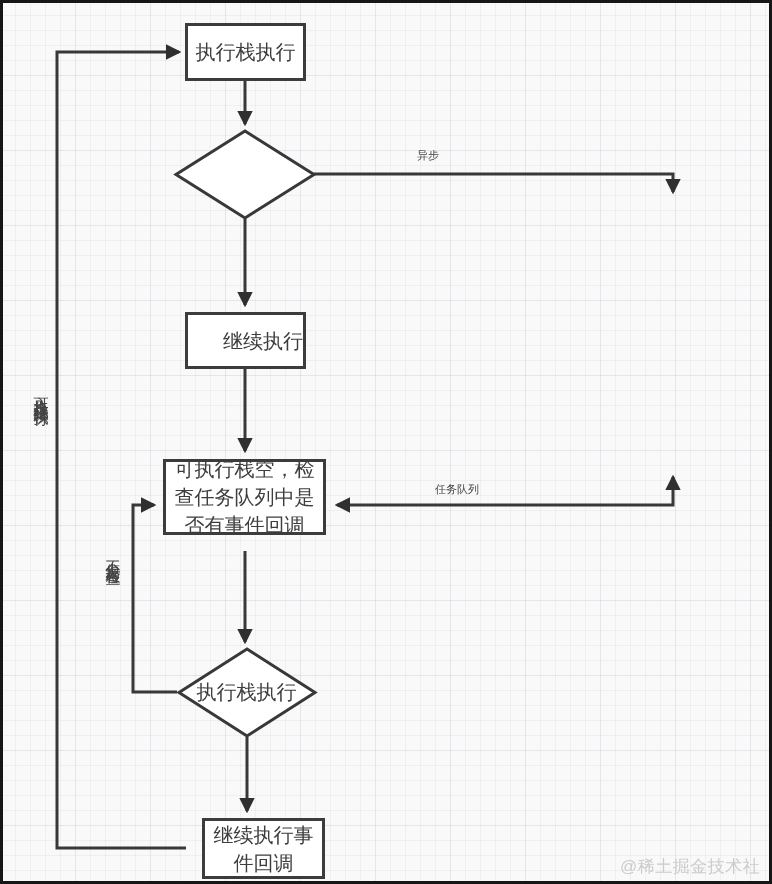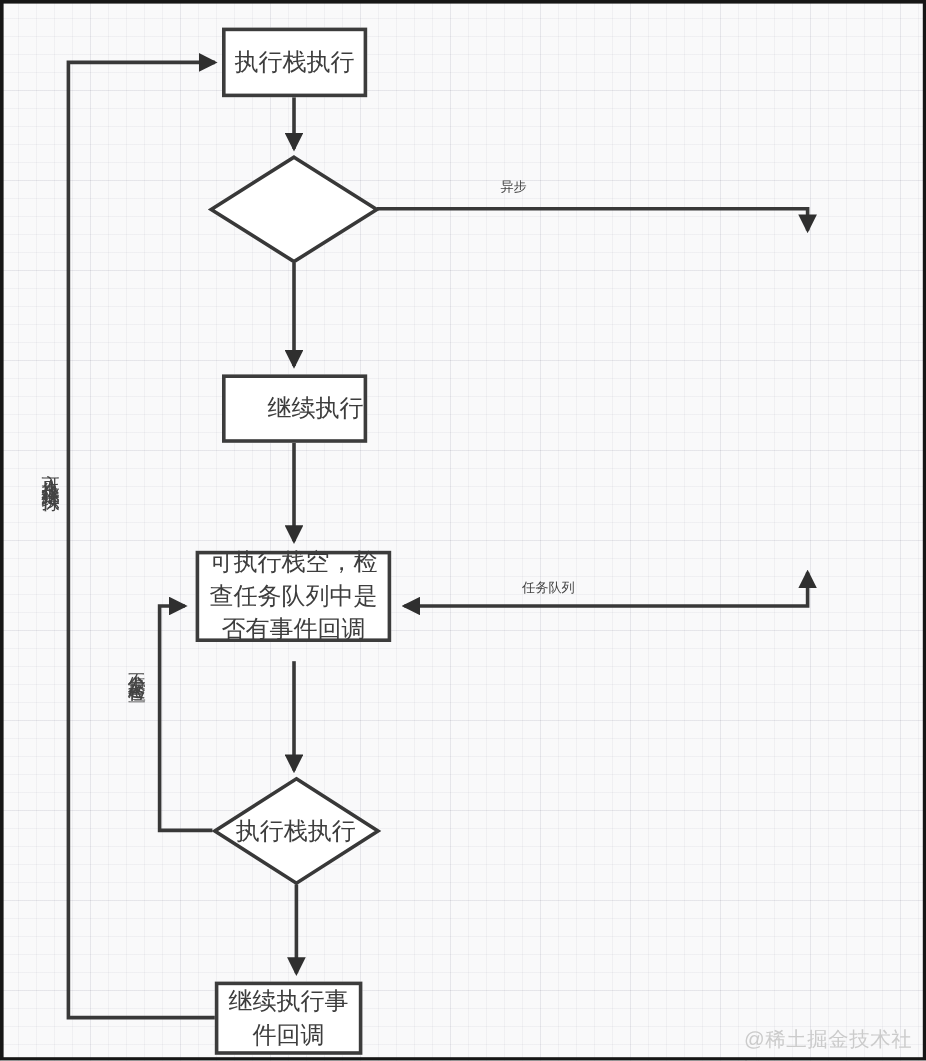--- a/index.html
+++ b/index.html
@@ -39,7 +39,7 @@
   .node-continue-exec{left:185px;top:312px;width:121px;height:57px;justify-content:flex-end;}
   .node-check-queue{left:163px;top:459px;width:163px;height:76px;padding:0 3px;}
   .node-check-queue .wrap{width:149px;}
-  .node-continue-callback{left:179px;top:818px;width:123px;height:61px;}
+  .node-continue-callback{left:202px;top:818px;width:123px;height:61px;}
   .node-continue-callback .wrap{width:112px;}
   .task-queue{
     position:absolute;left:594px;top:200px;width:156px;height:271px;

